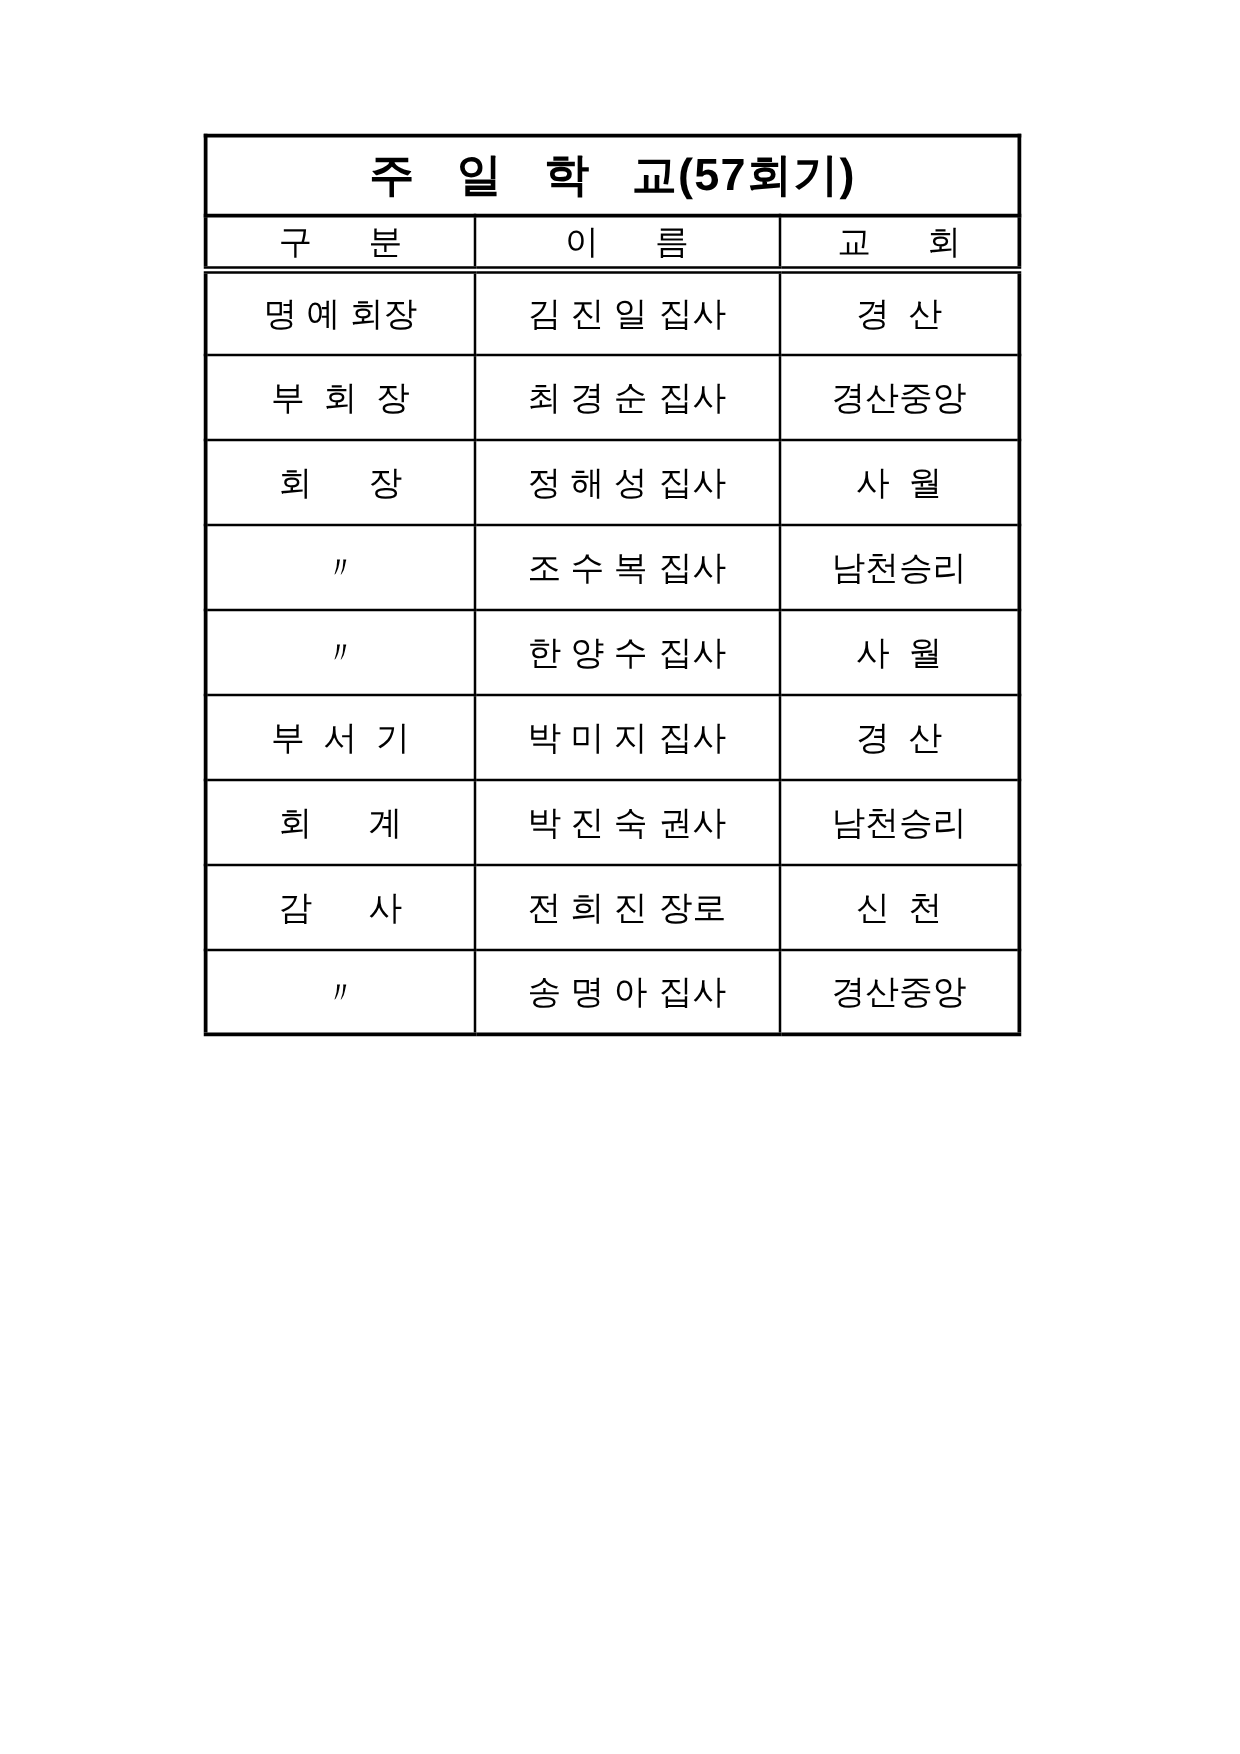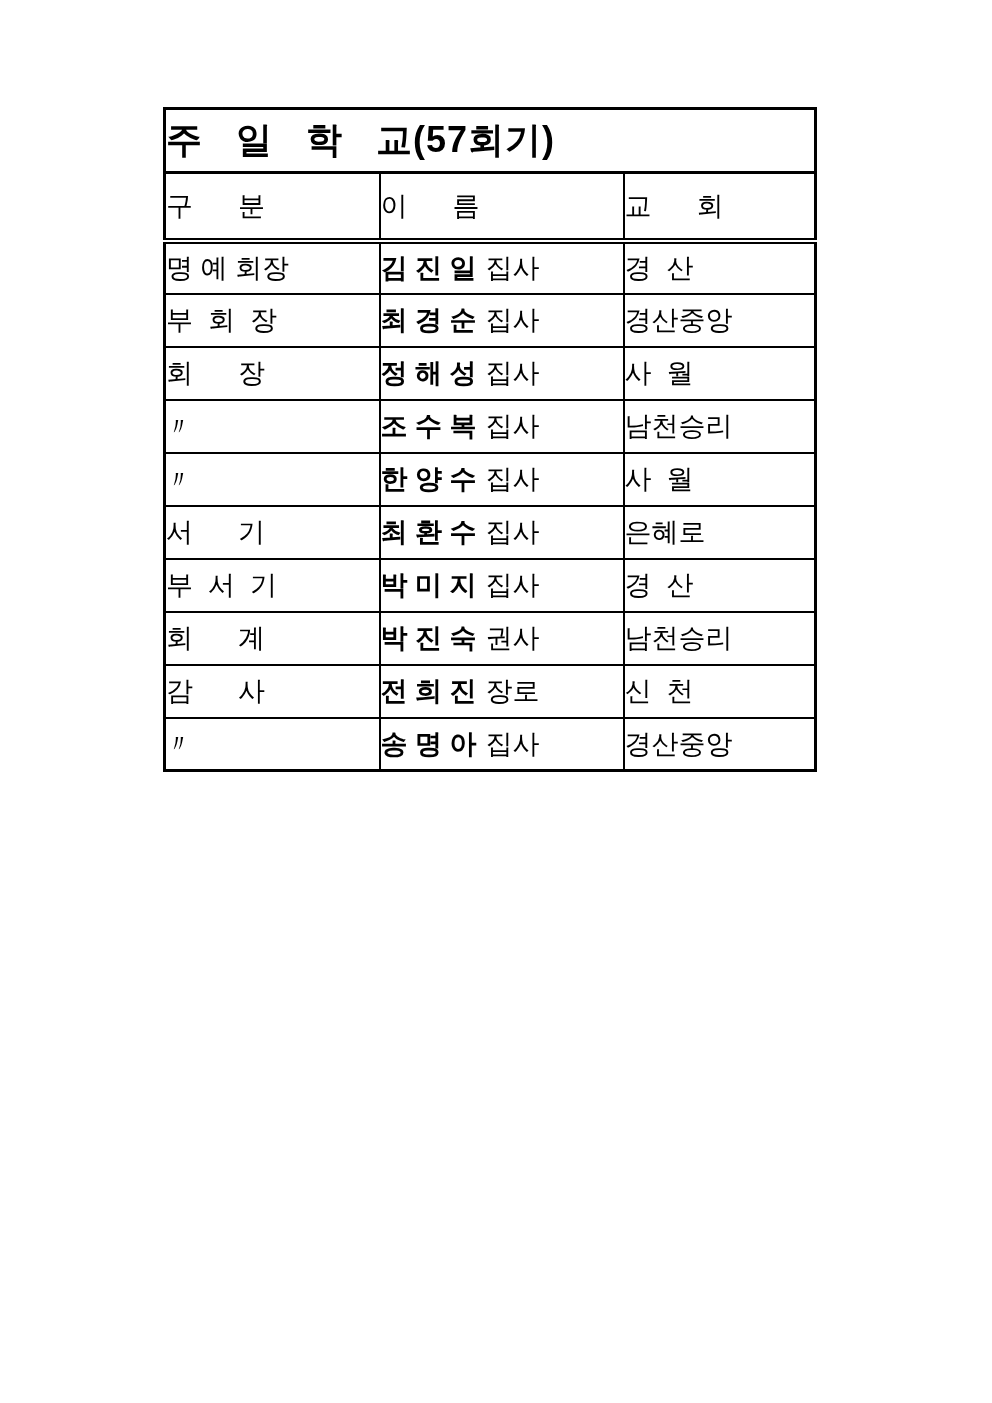--- a/index.html
+++ b/index.html
@@ -25,6 +25,7 @@
   }
   table.doc td {
     border: 2px solid #000000;
+    text-align: center;
     vertical-align: middle;
     white-space: pre;
     overflow: hidden;

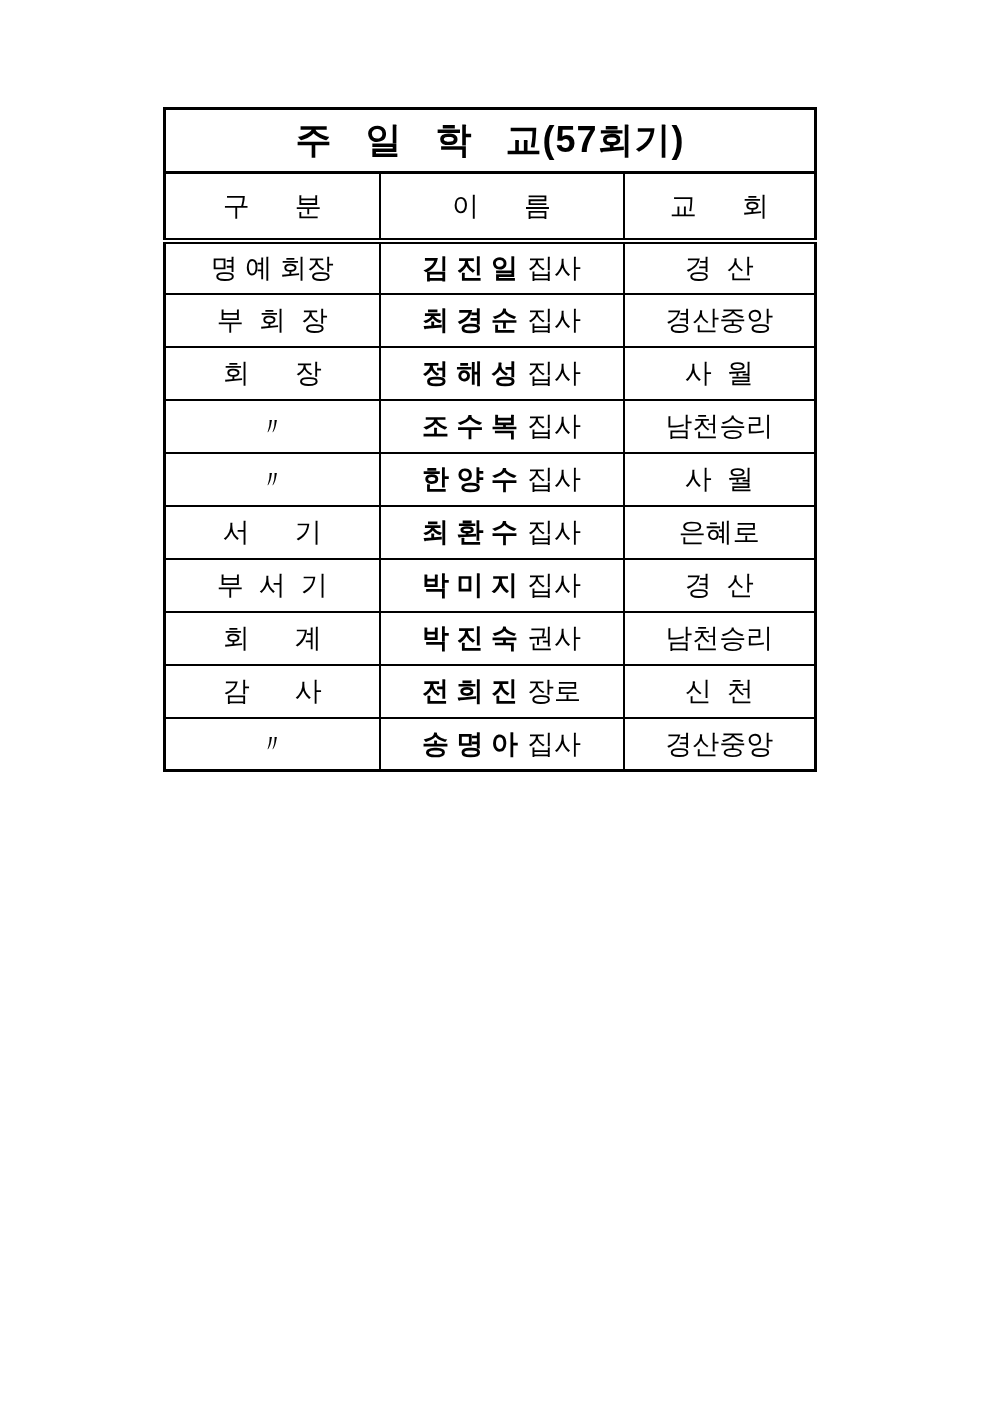--- a/index.html
+++ b/index.html
@@ -42,7 +42,7 @@
     border-bottom: 3px solid #000000;
   }
   tr.header-row td {
-    height: 68px;
+    height: 43px;
     font-size: 27px;
     border-bottom: 6px double #000000;
   }

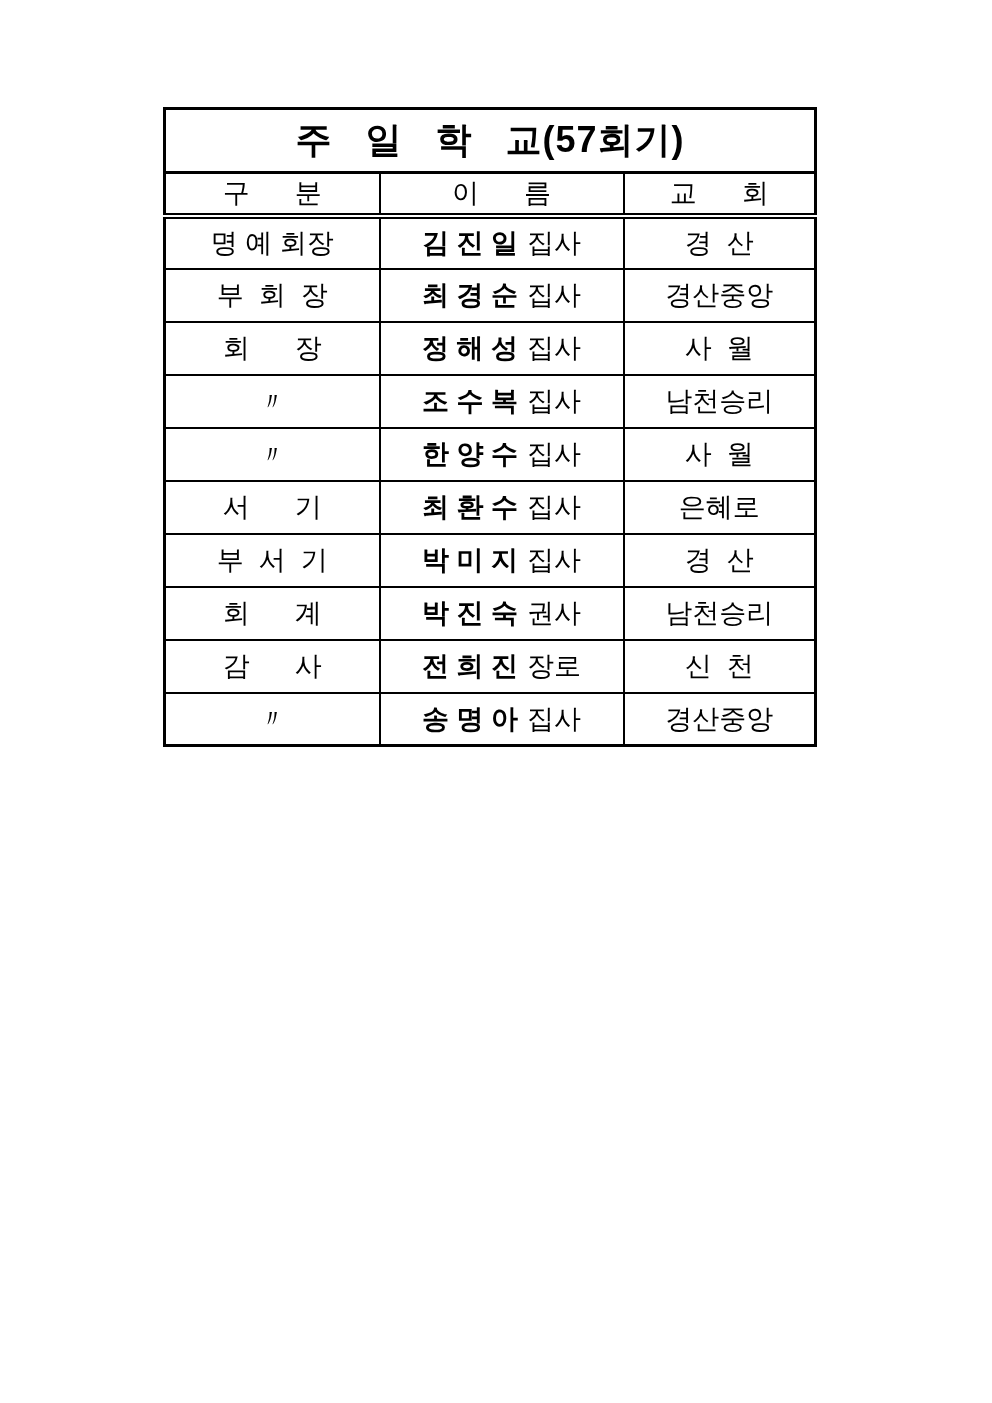--- a/index.html
+++ b/index.html
@@ -47,7 +47,7 @@
     border-bottom: 6px double #000000;
   }
   tbody td {
-    height: 53px;
+    height: 68px;
     font-size: 27px;
   }
   tbody td.col-role.ditto {

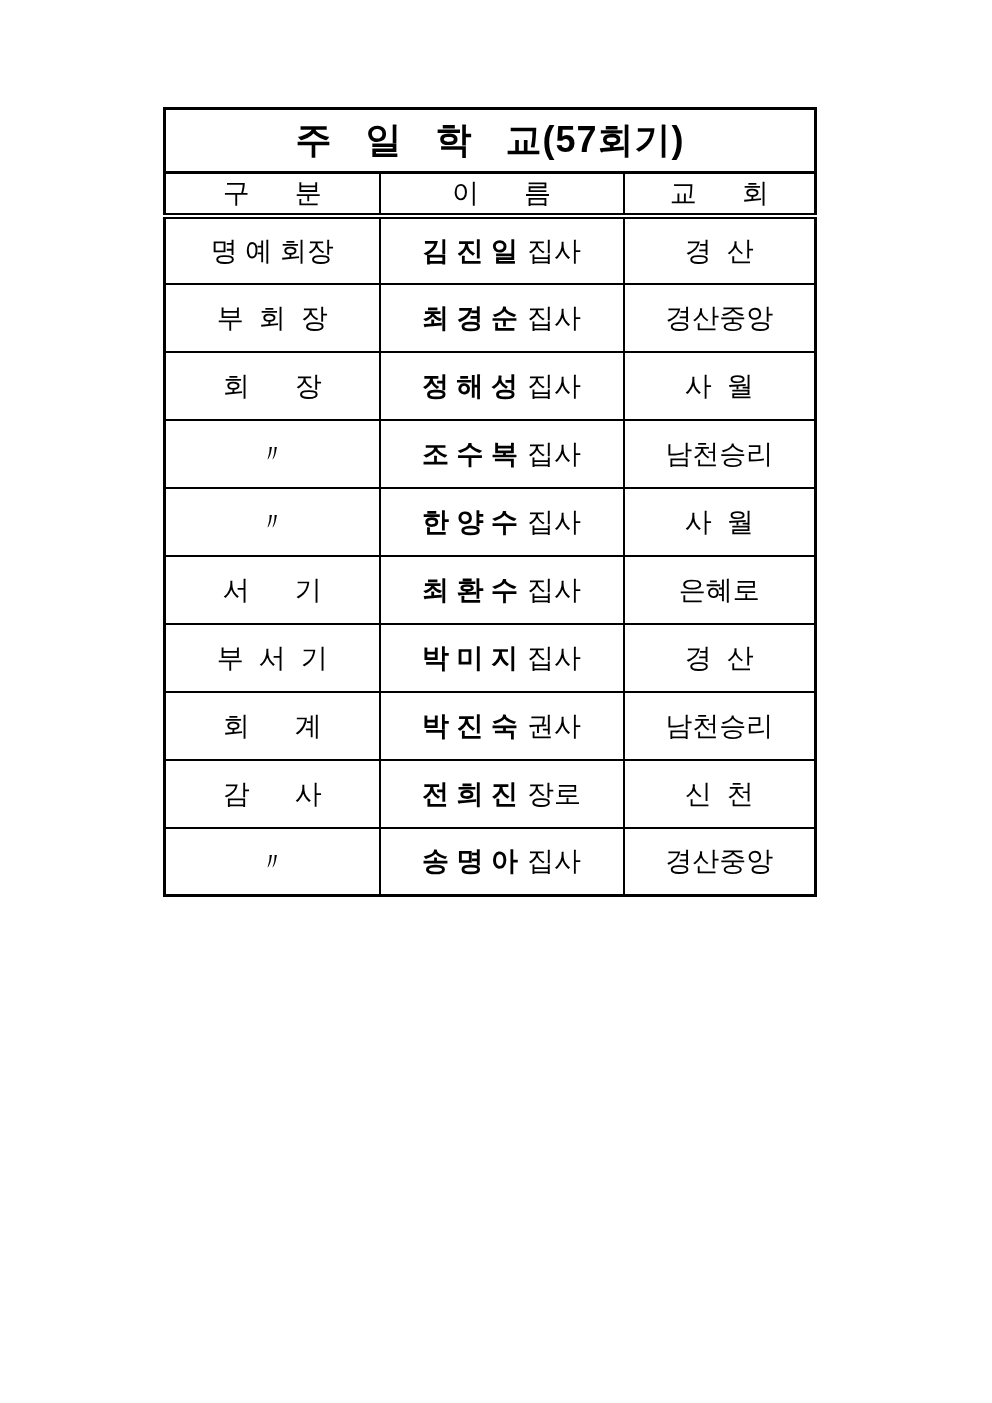--- a/index.html
+++ b/index.html
@@ -53,7 +53,7 @@
   tbody td.col-role.ditto {
     font-size: 25px;
   }
-  .nm { font-weight: bold; white-space: pre; }
+  .nm { font-weight: normal; white-space: pre; }
   .ttl { font-weight: normal; white-space: pre; margin-left: 9px; }
   td.outer-left  { border-left: 3px solid #000000; }
   td.outer-right { border-right: 3px solid #000000; }

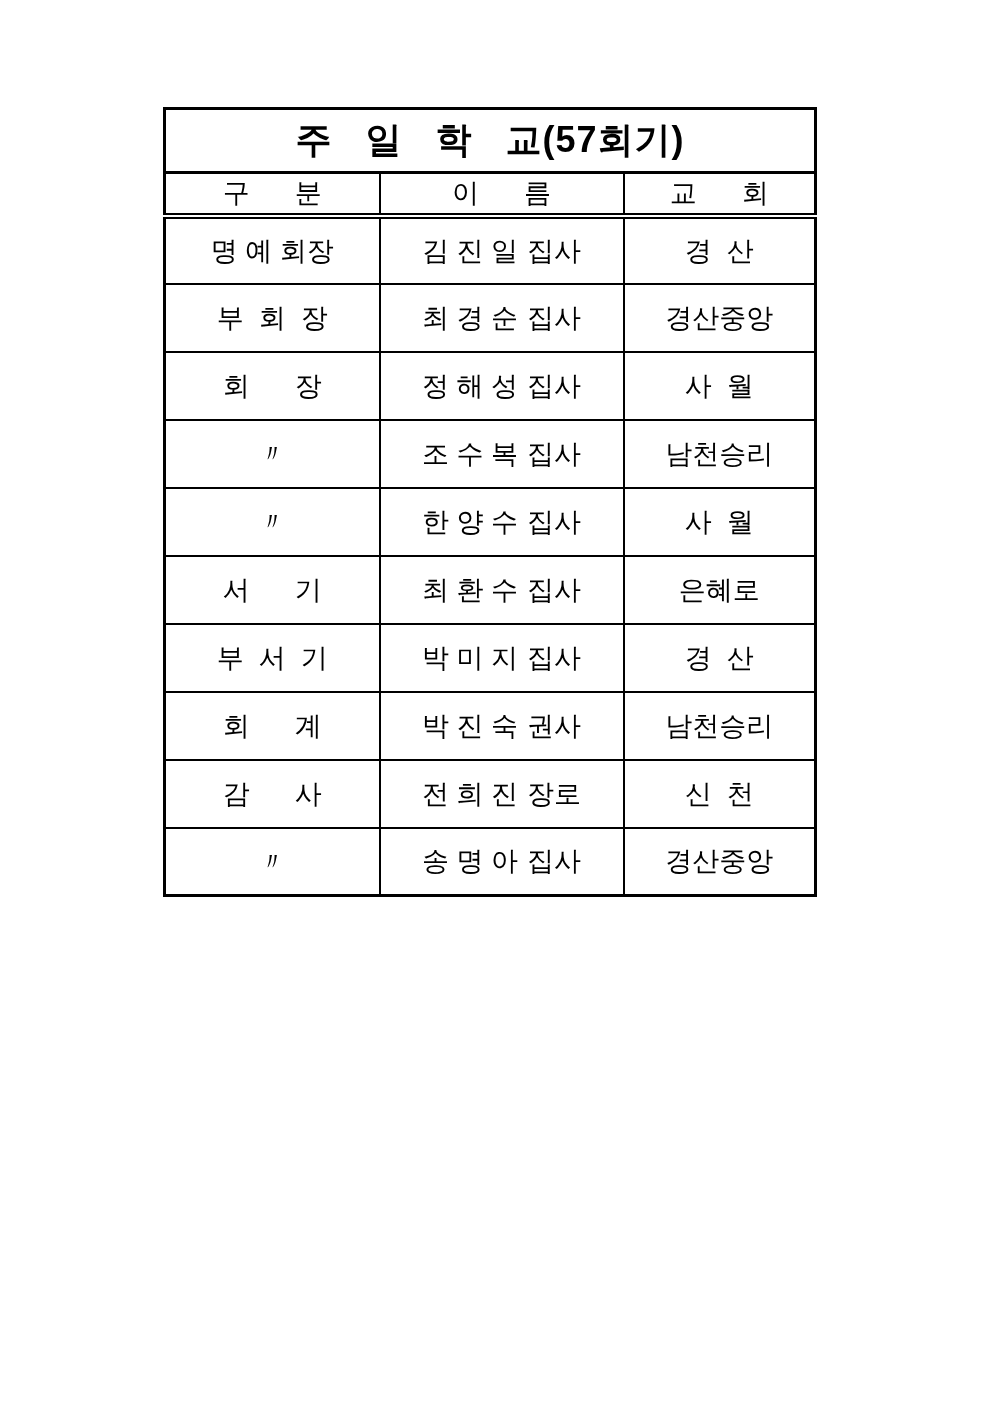--- a/index.html
+++ b/index.html
@@ -110,11 +110,6 @@
   </tr>
 
 
-  <tr>
-    <td class="col-role outer-left">서      기</td>
-    <td class="col-name"><span class="nm">최 환 수</span><span class="ttl">집사</span></td>
-    <td class="col-church outer-right">은혜로</td>
-  </tr>
 
   <tr>
     <td class="col-role outer-left">부  서  기</td>

